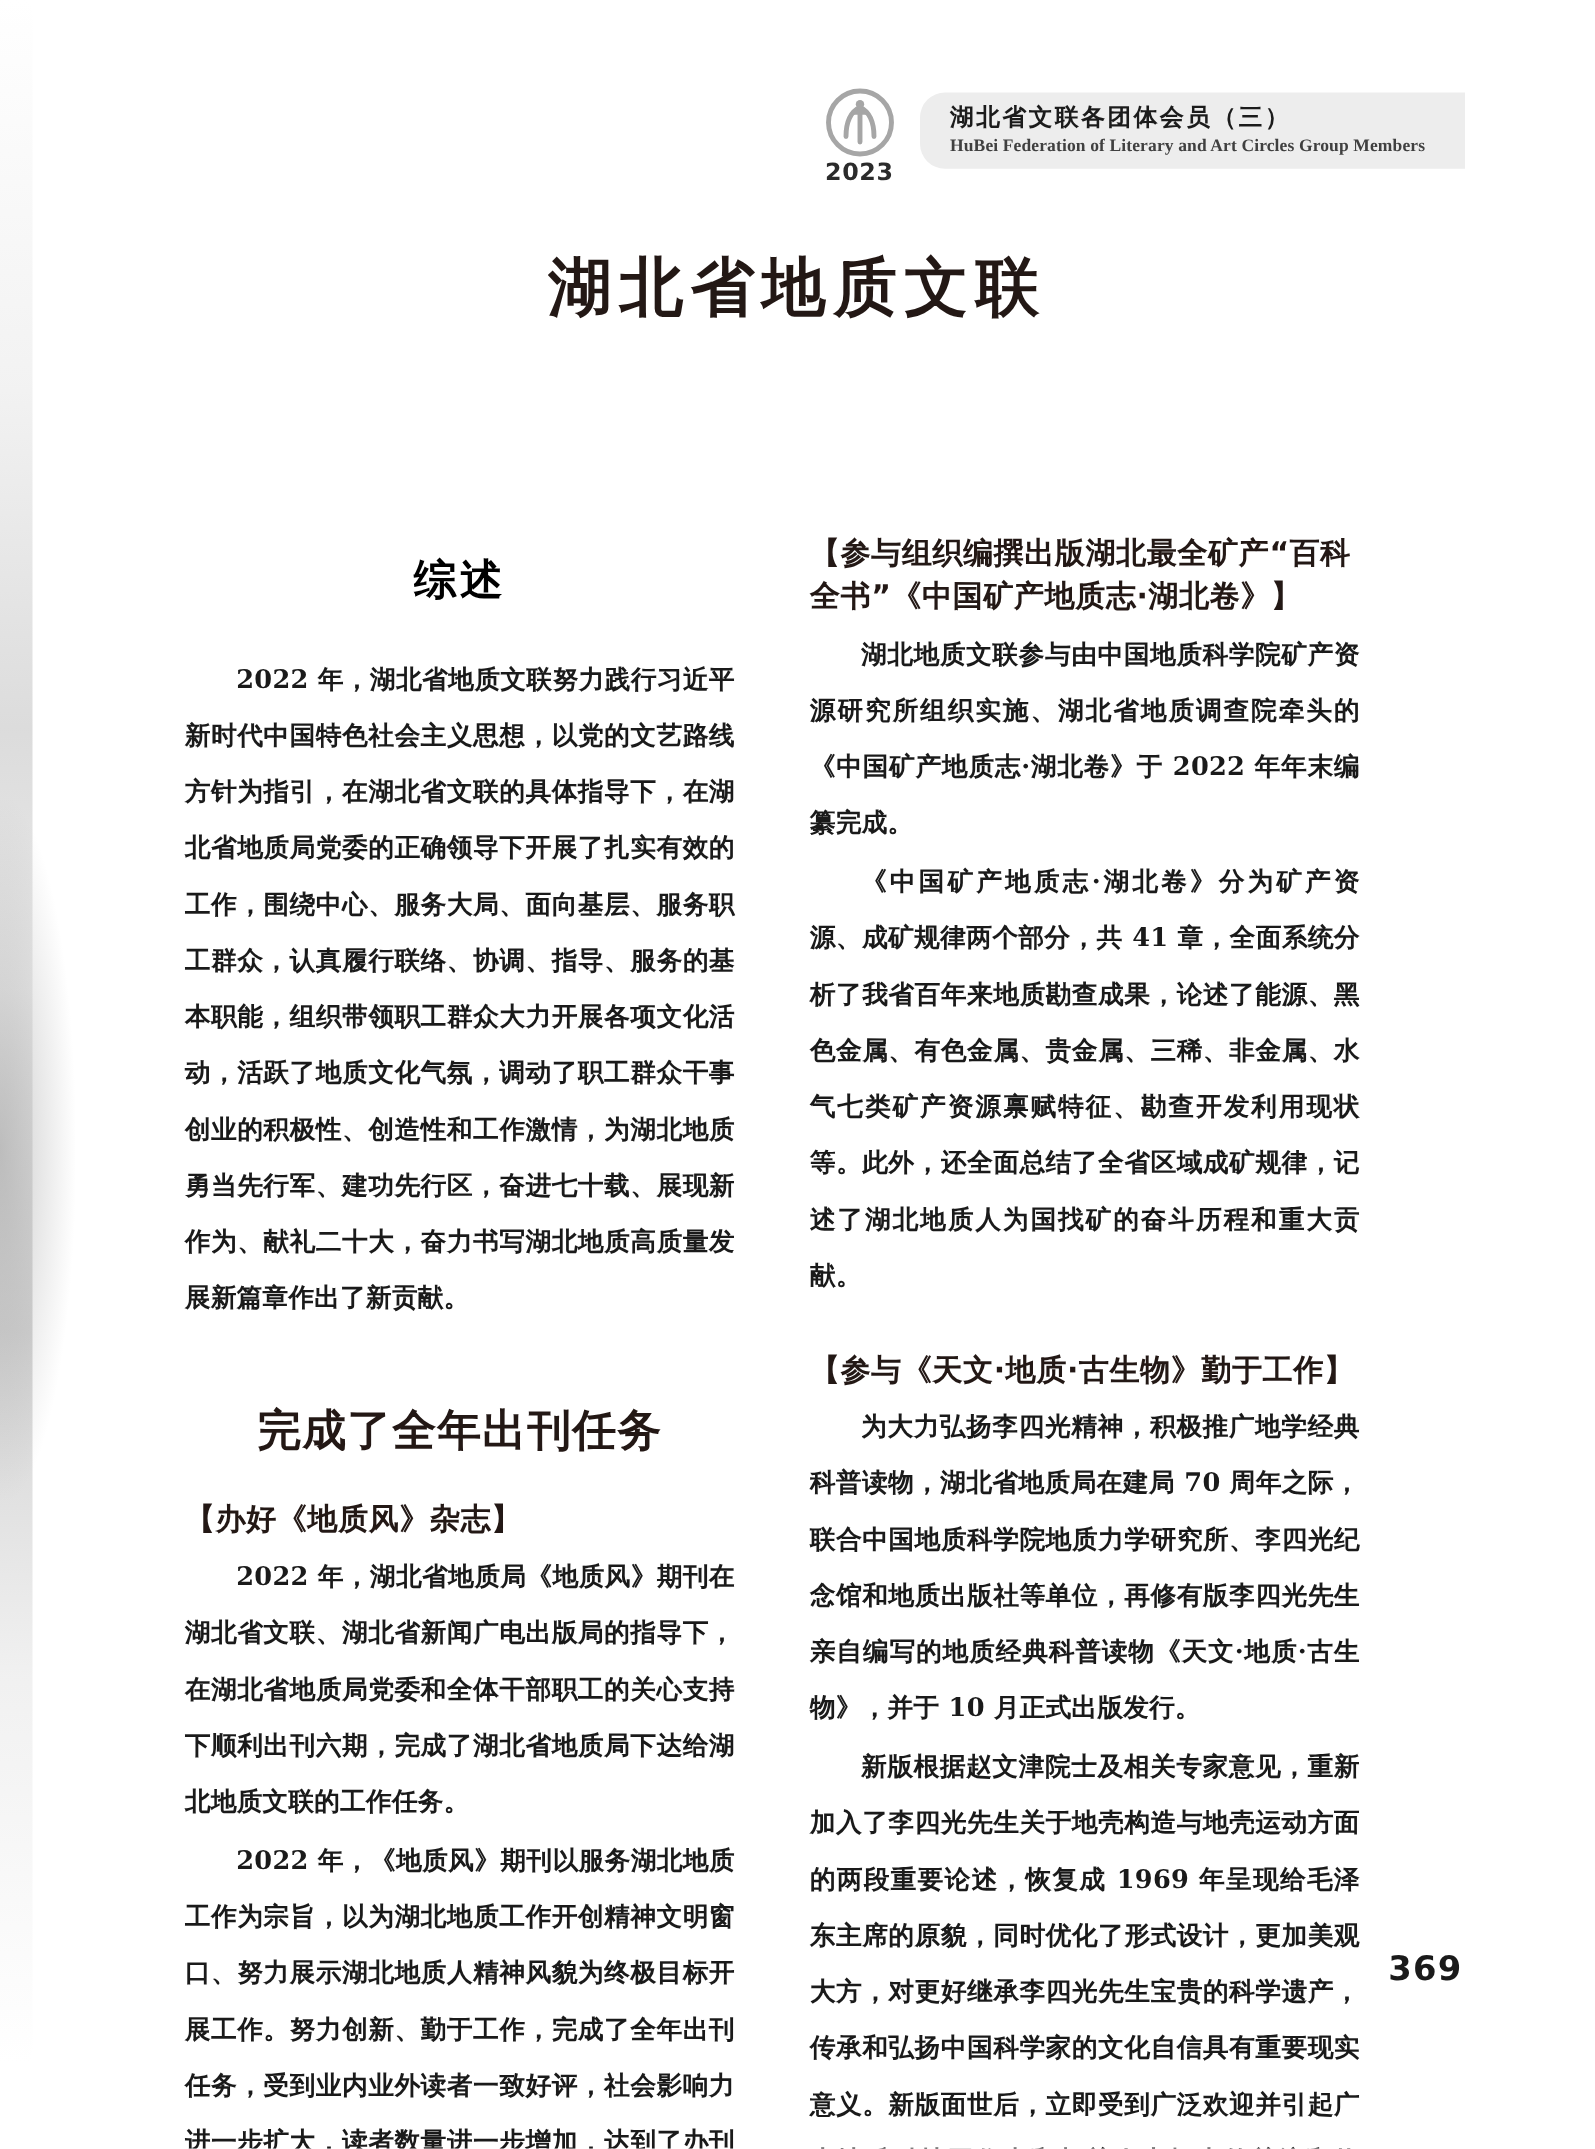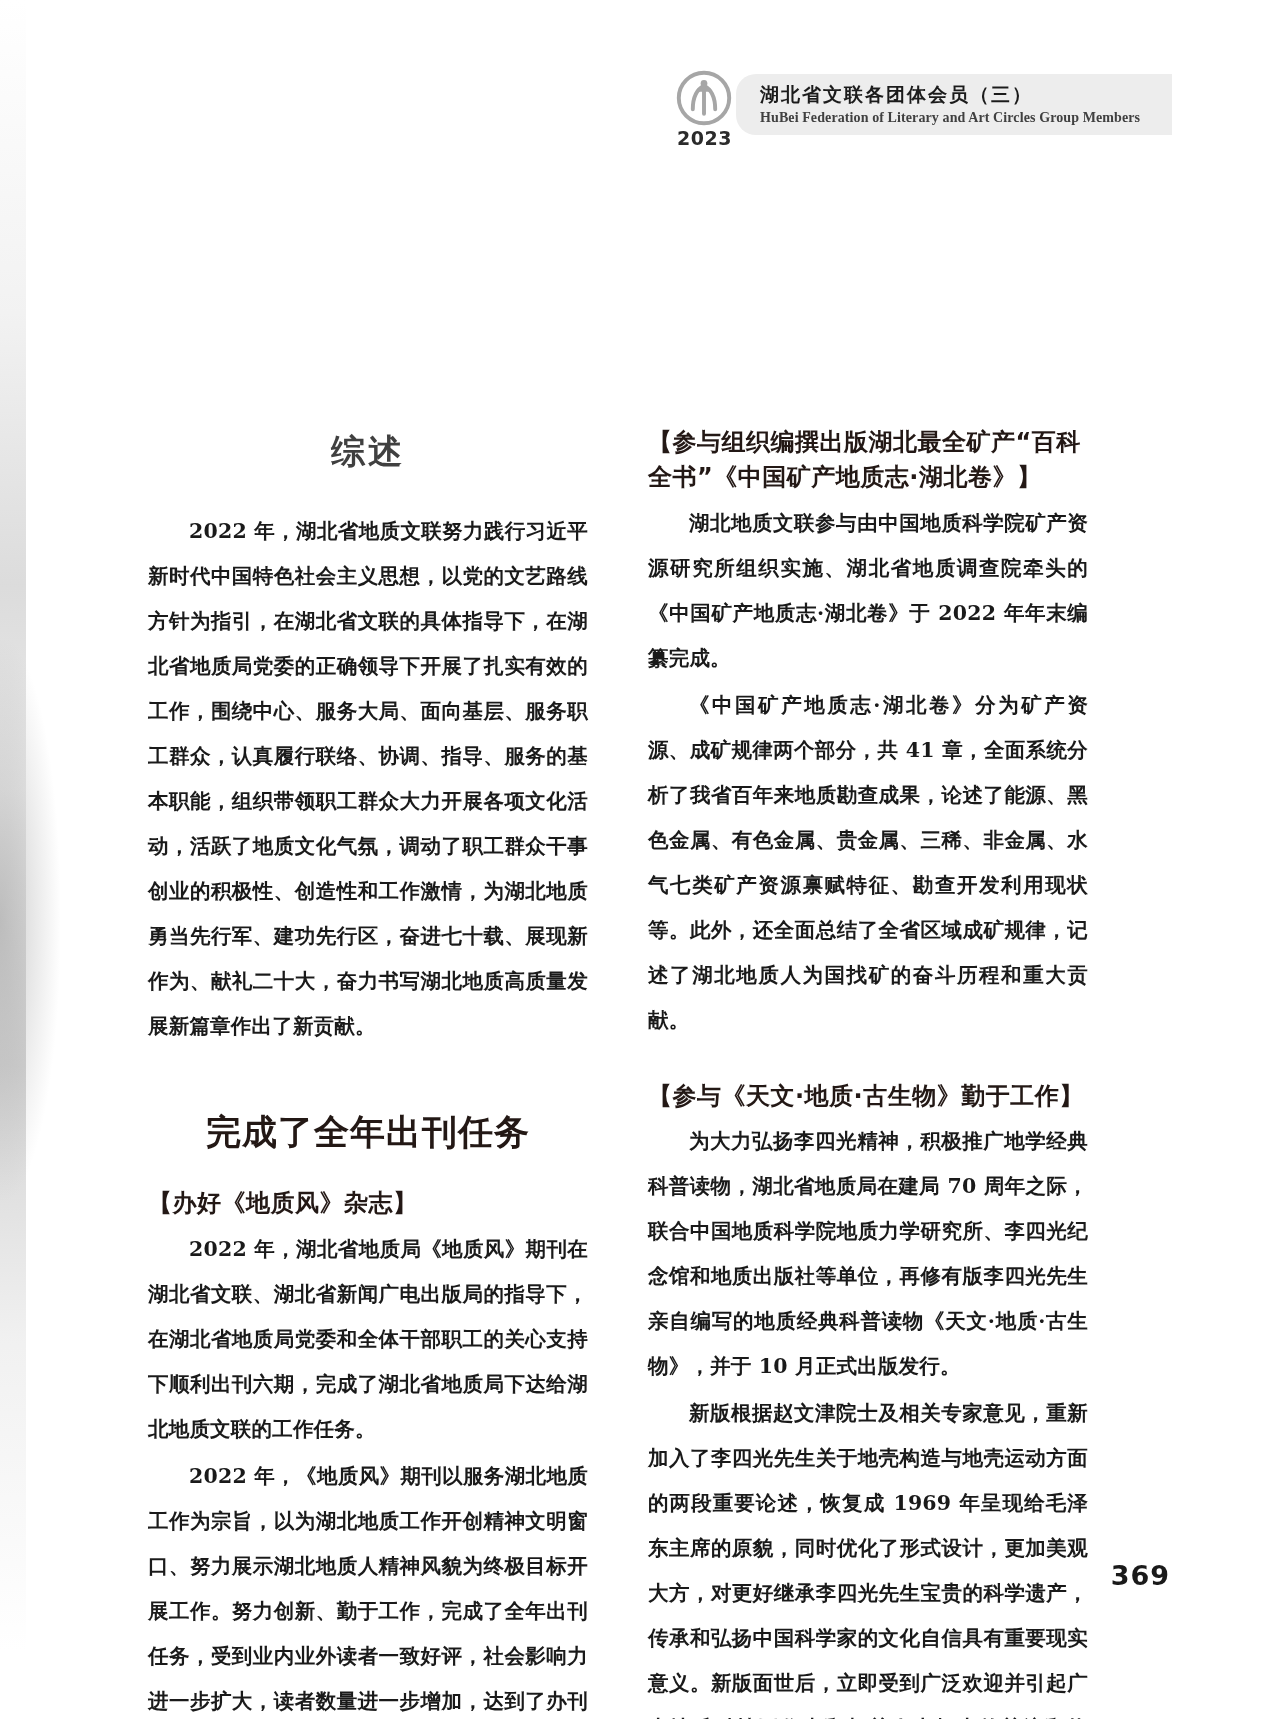--- a/index.html
+++ b/index.html
@@ -59,7 +59,7 @@
     width: 72px;
     display: flex;
     flex-direction: column;
-    align-items: flex-end;
+    align-items: flex-start;
     margin-right: 4px;
   }
   .emblem-mark {

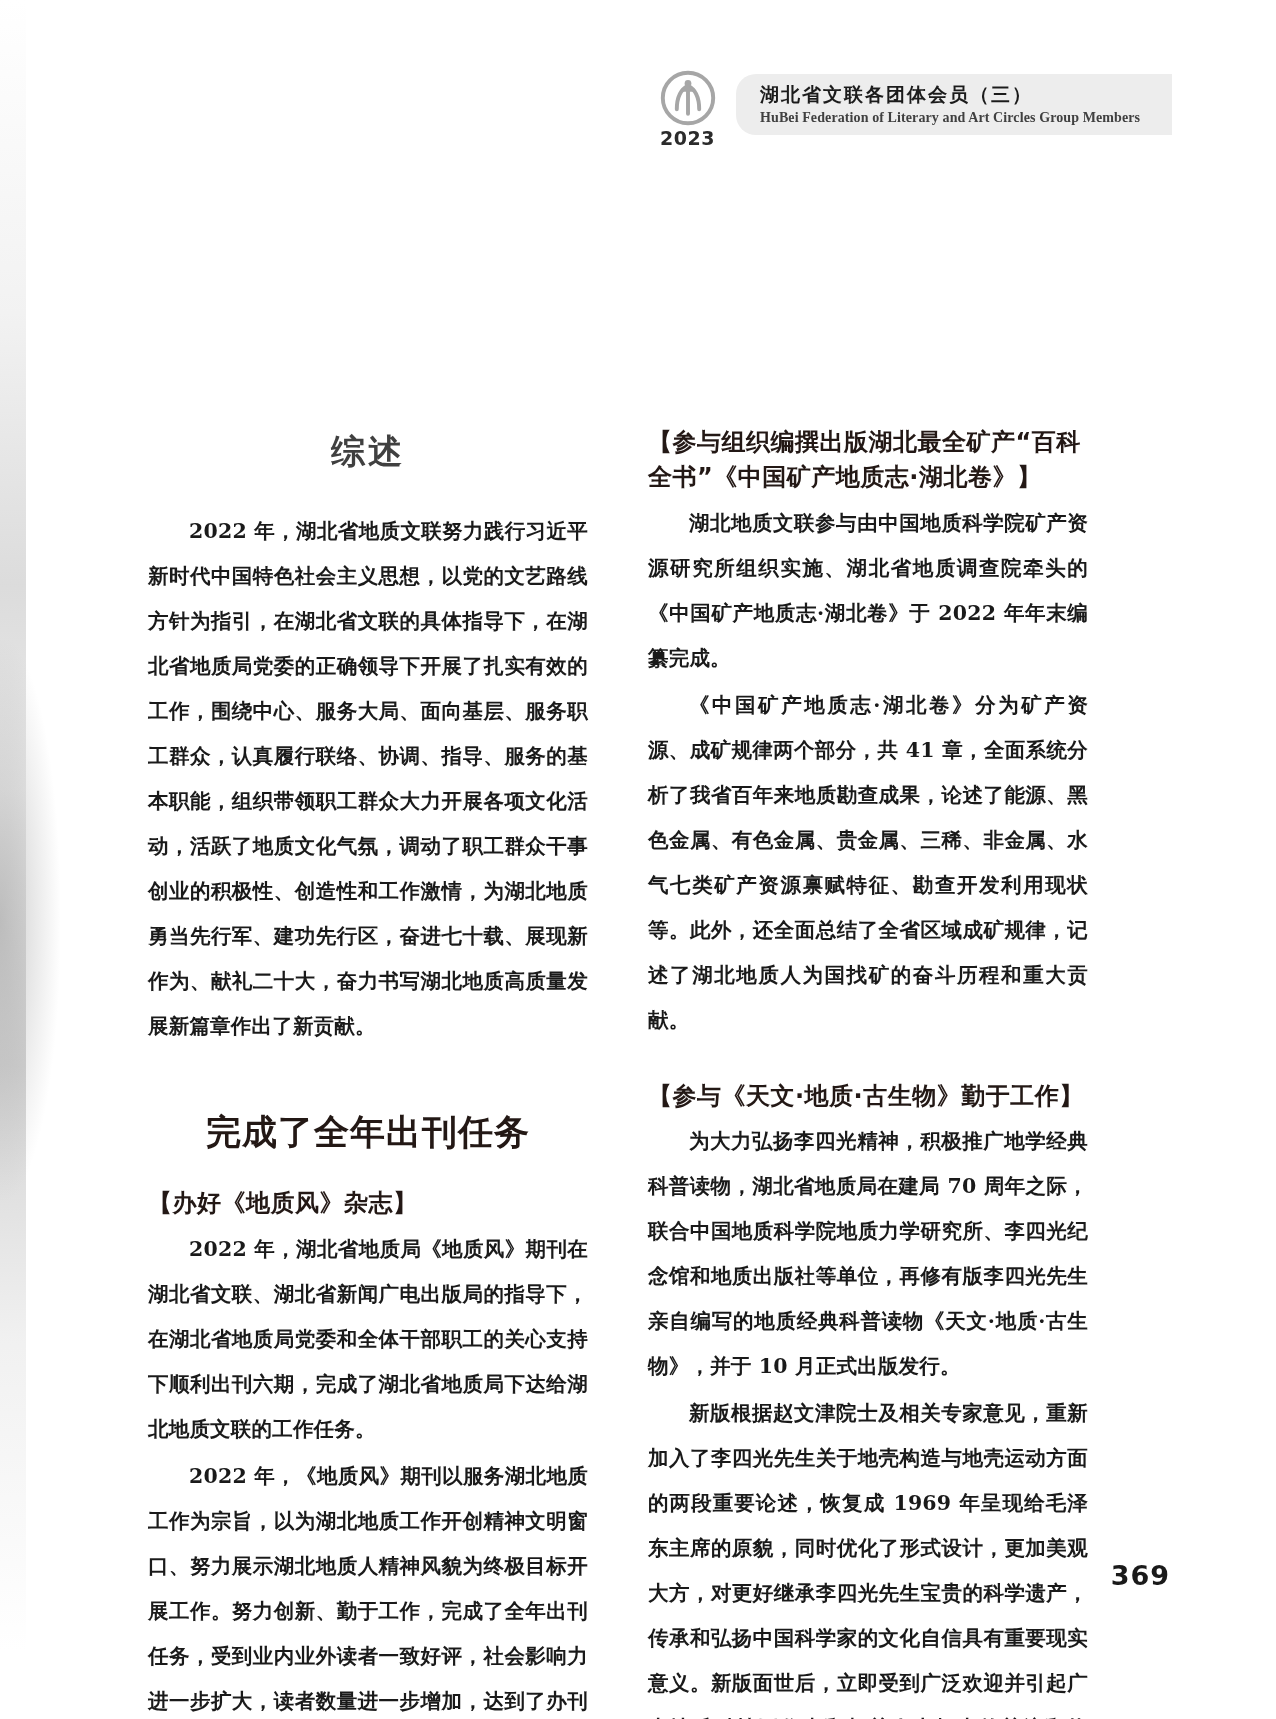--- a/index.html
+++ b/index.html
@@ -208,6 +208,7 @@
     </div>
   </div>
 
+  <div class="doc-title">湖北省地质文联</div>
 
   <div class="columns">
 

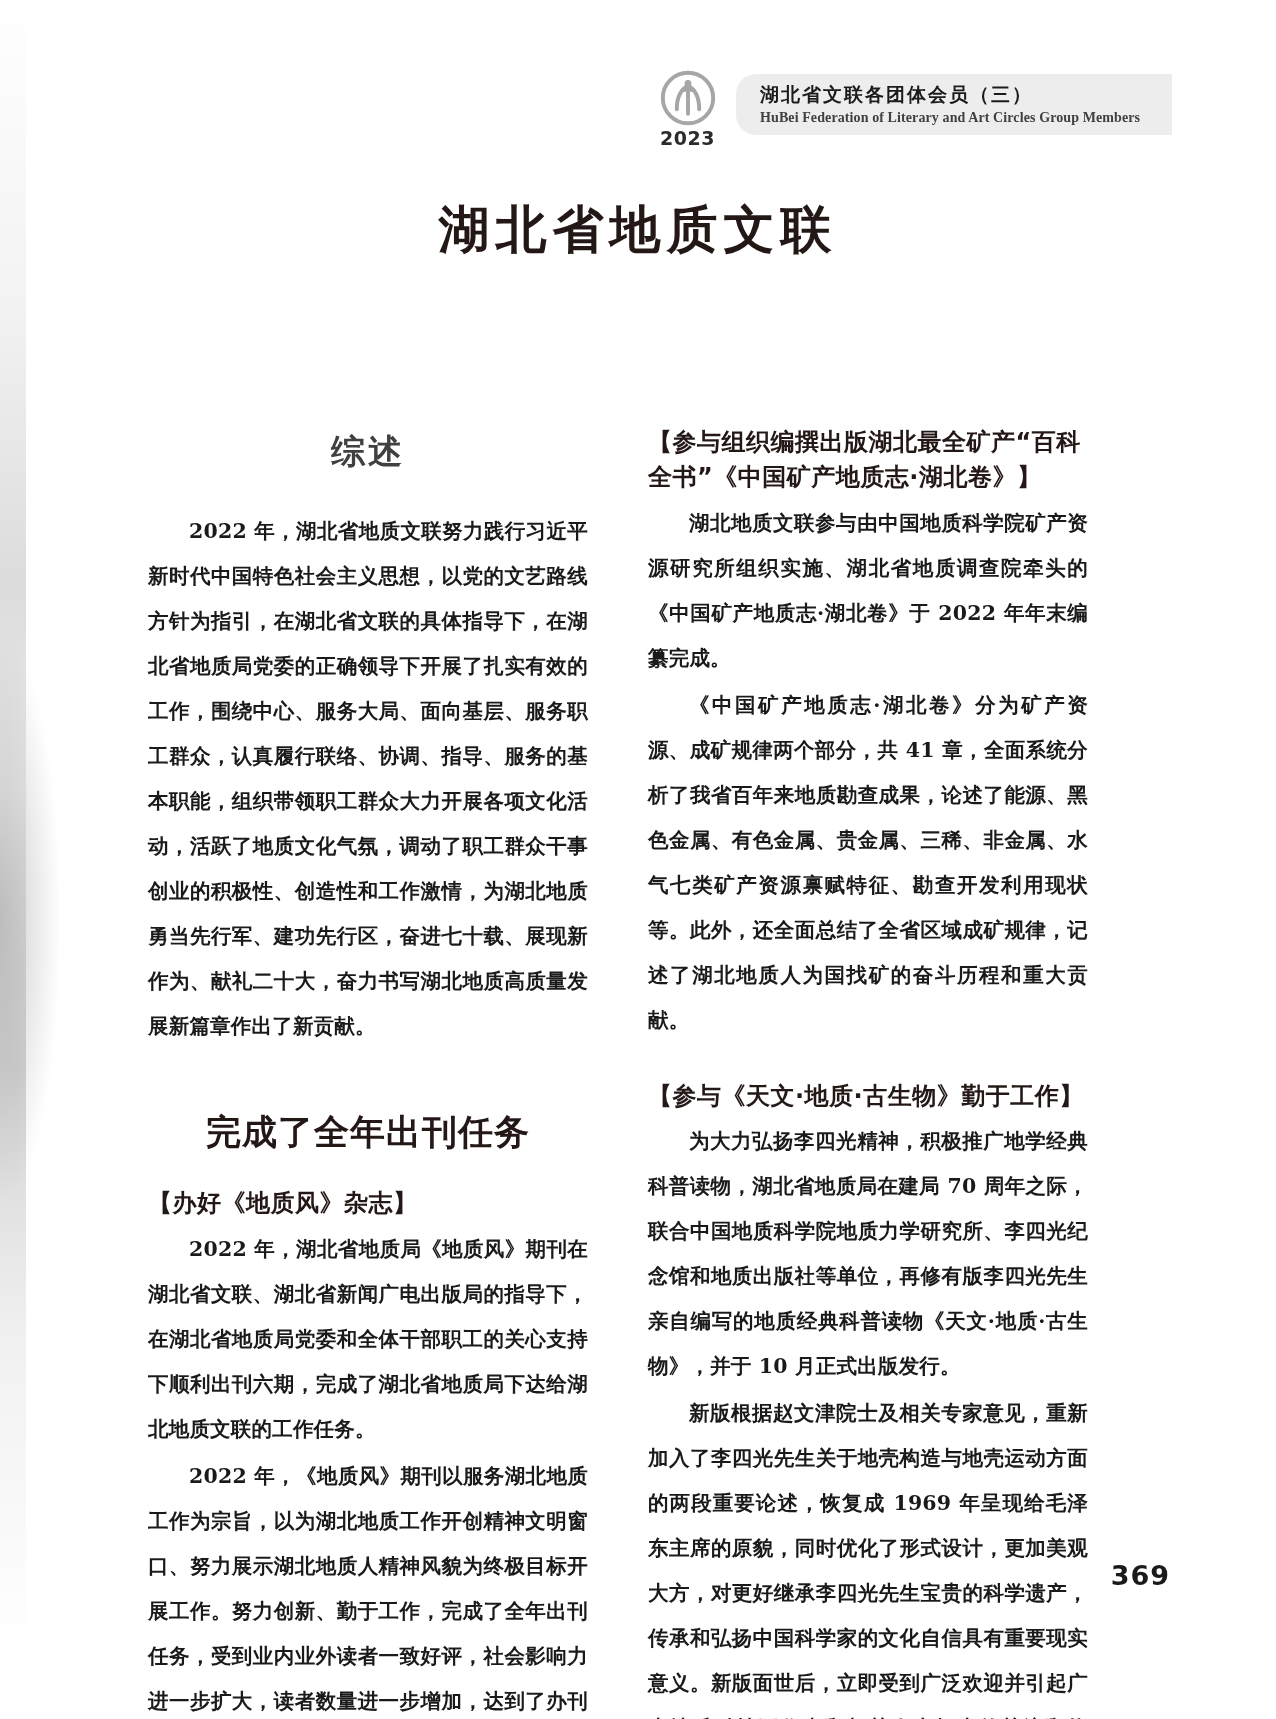--- a/index.html
+++ b/index.html
@@ -129,8 +129,8 @@
     font-weight: 700;
     font-size: 34px;
     letter-spacing: 3px;
-    color: #404040;
-    margin: 4px 0 34px 0;
+    color: #000000;
+    margin: 16px 0 34px 0;
   }
   .sec-title-wide {
     text-align: center;

